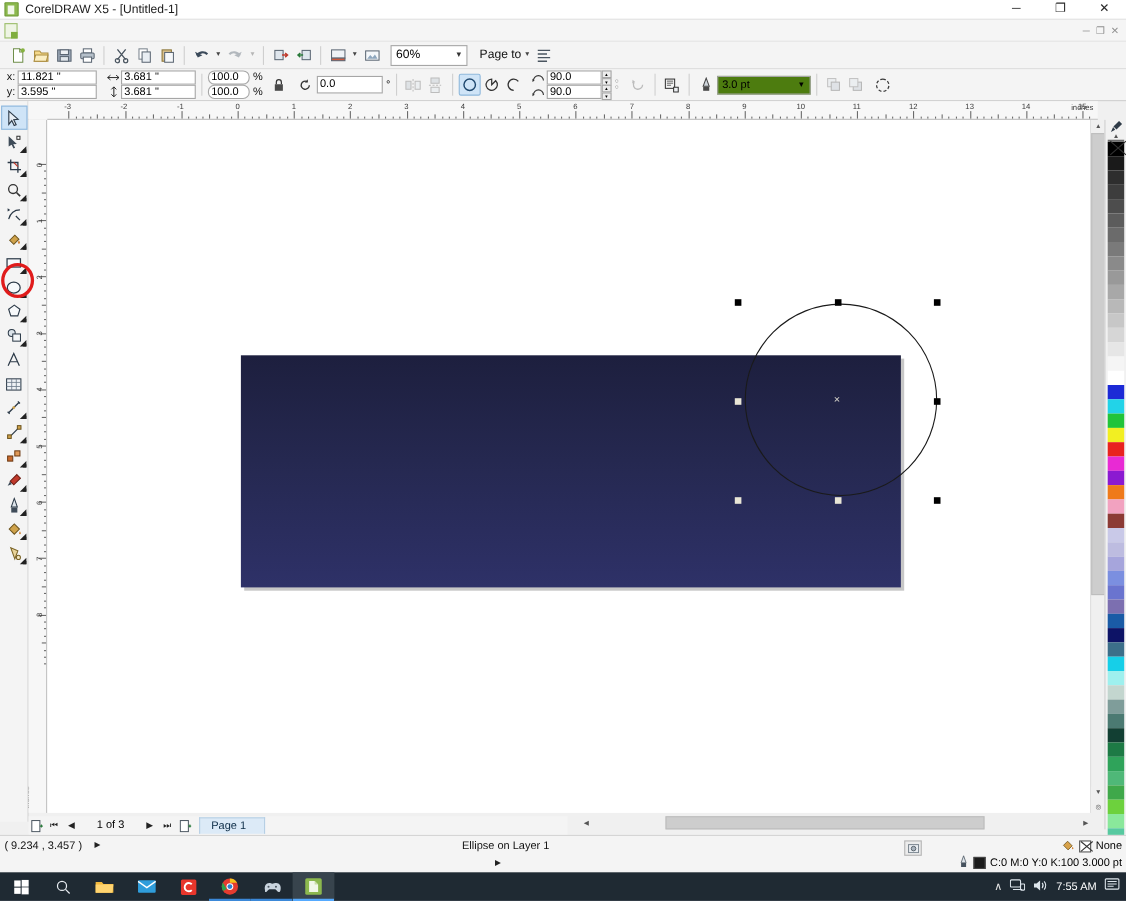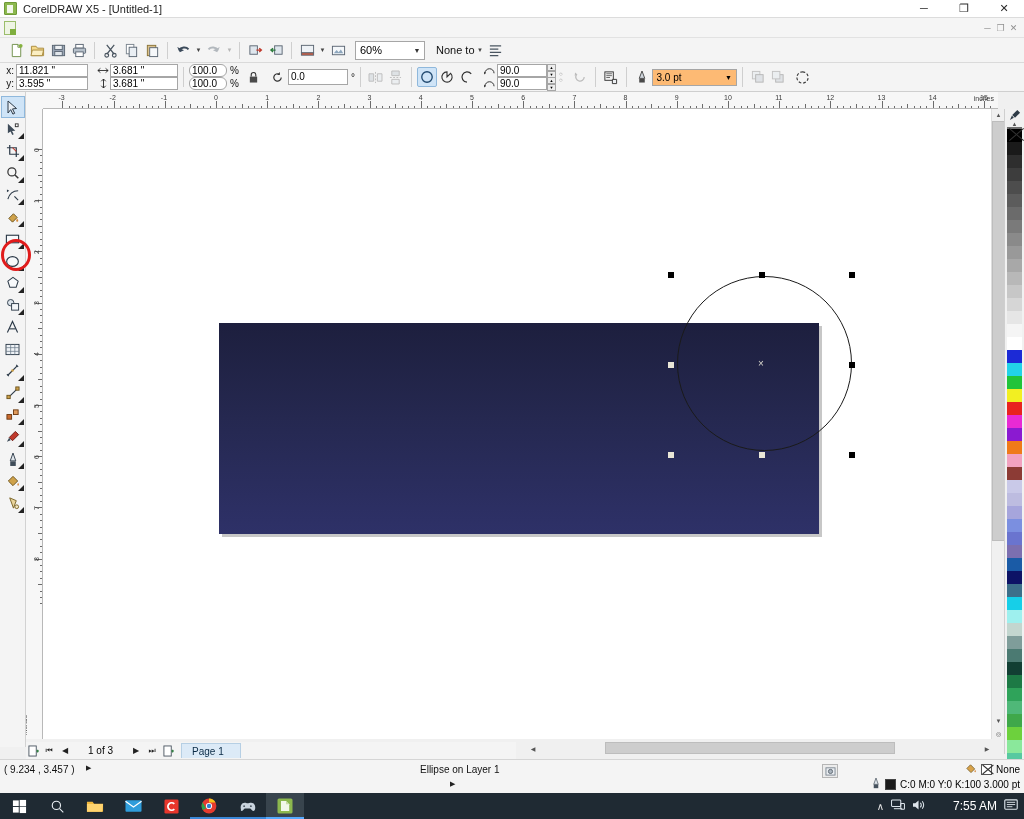--- a/index.html
+++ b/index.html
@@ -388,7 +388,7 @@
       <span class="val">60%</span>
       <span class="cv">▼</span>
     </div>
-    <span class="snap-lbl">None to</span>
+    <span class="snap-lbl">Page to</span>
     <div class="tarrow">▼</div>
     <div class="tbtn" title="Options">
       <svg width="15" height="15" viewBox="0 0 16 16">

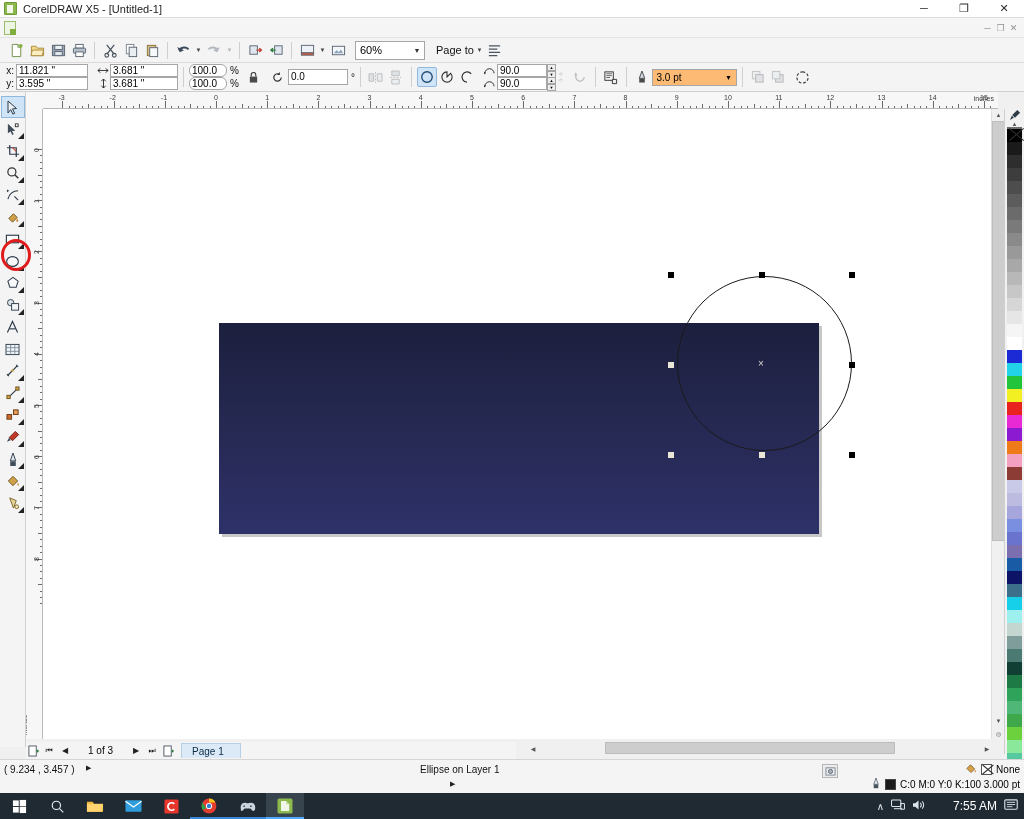--- a/index.html
+++ b/index.html
@@ -108,7 +108,7 @@
   .spin i { flex:1; border:1px solid #a6a6a6; background:#ededed; font-size:4px;
     display:flex; align-items:center; justify-content:center; font-style:normal; }
   .outline-combo {
-    width:85px; height:17px; border:1px solid #a6a6a6; background:#fdba74;
+    width:85px; height:17px; border:1px solid #a6a6a6; background:#4d7c0f;
     display:flex; align-items:center; font-size:10px; padding-left:4px;
   }
 

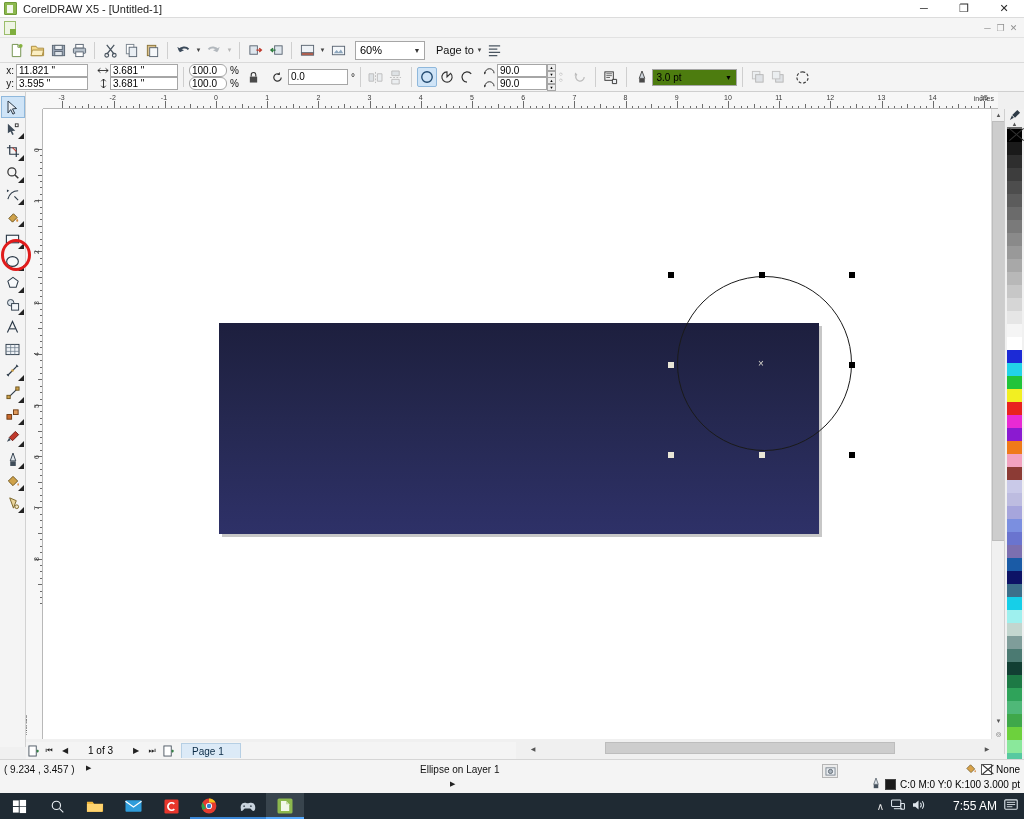--- a/index.html
+++ b/index.html
@@ -253,7 +253,7 @@
   .tb-item.run { box-shadow: inset 0 -2px 0 #3b88d8; }
   .tb-right { margin-left:auto; display:flex; align-items:center; color:#e6e6e6;
     font-size:10px; gap:7px; padding-right:6px; }
-  .tb-clock { font-size:12px; color:#fff;margin-left:20px; }
+  .tb-clock { font-size:10px; color:#fff; }
 </style>
 </head>
 <body>

